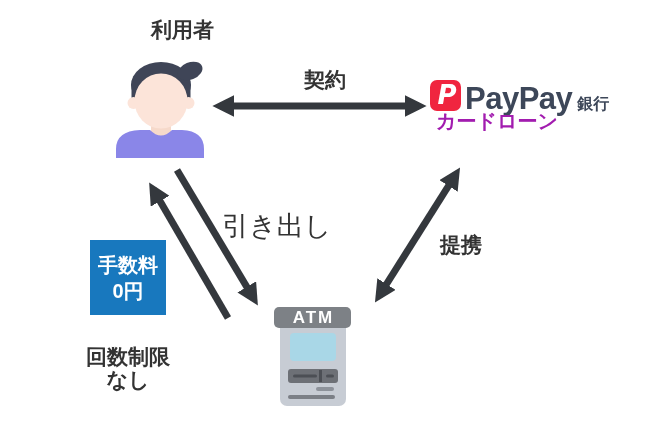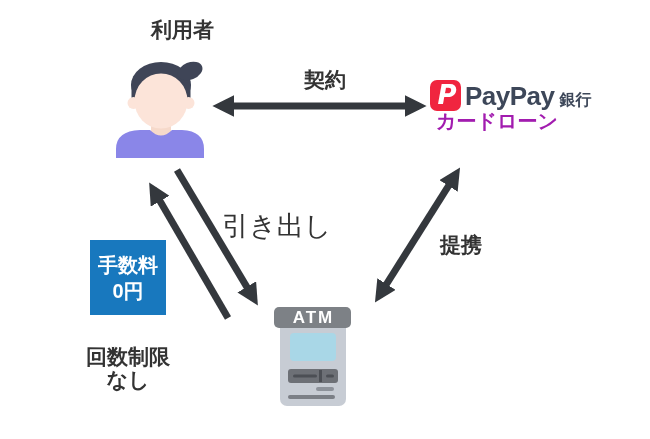--- a/index.html
+++ b/index.html
@@ -14,7 +14,7 @@
   #withdrawal-label{left:222px;top:208px;font-size:27px;font-weight:400;}
   #partnership-label{left:430px;top:231px;width:62px;text-align:center;font-size:21px;font-weight:700;}
   #paypay-text-row{left:465px;top:81px;display:flex;align-items:baseline;gap:5px;}
-  #paypay-brand{font-size:26px;font-weight:700;color:#3d4759;letter-spacing:-0.5px;}
+  #paypay-brand{font-size:31px;font-weight:700;color:#3d4759;letter-spacing:-0.5px;}
   #paypay-suffix{font-size:16px;font-weight:700;color:#3d4759;}
   #cardloan-label{left:435px;top:108px;width:124px;text-align:center;font-size:20px;font-weight:700;color:#a21caf;}
   #fee-badge{

